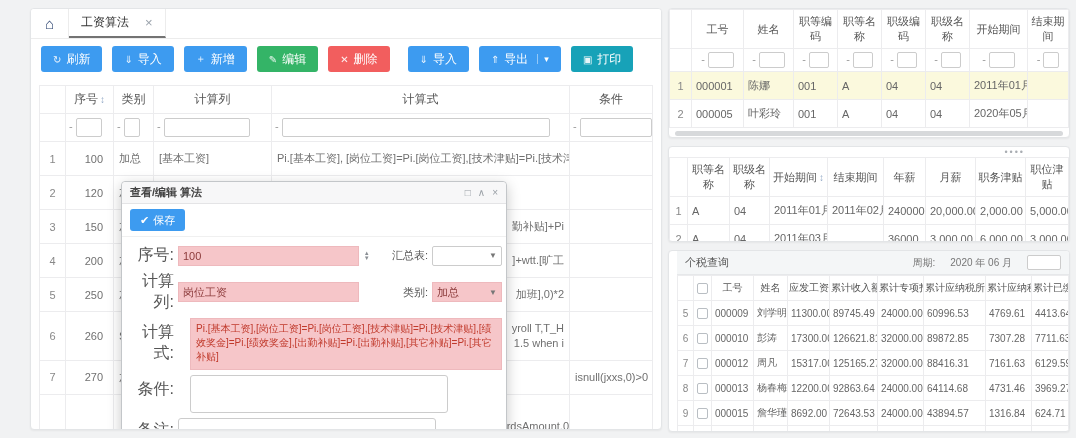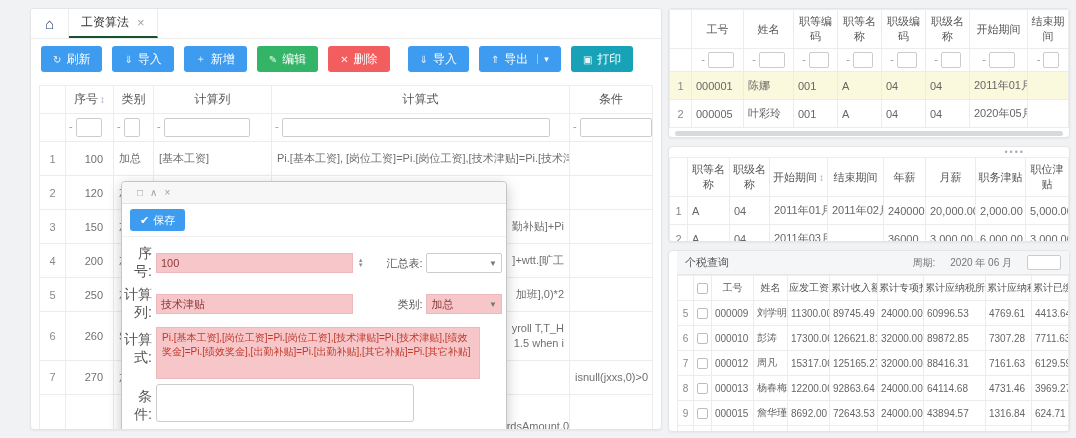--- a/index.html
+++ b/index.html
@@ -13,8 +13,8 @@
   .tab-home { width:38px; display:flex; align-items:center; justify-content:center;
               border-right:1px solid #ececec; cursor:pointer; }
   .home-glyph { color:#28406e; font-size:15px; line-height:1; }
-  .tab-active { display:flex; align-items:center; gap:8px; padding:0 12px;
-                border-right:1px solid #ececec; border-bottom:2px solid #14532d;
+  .tab-active { display:flex; align-items:center; gap:16px; padding:0 12px;
+                border-right:1px solid #ececec; border-bottom:2px solid #737373;
                 font-size:12px; color:#333; cursor:pointer; }
   .tab-close { color:#9aa2ab; font-size:13px; line-height:1; cursor:pointer; }
   .toolbar { height:40px; display:flex; align-items:center; padding:0 10px; gap:10px; background:#fff; }

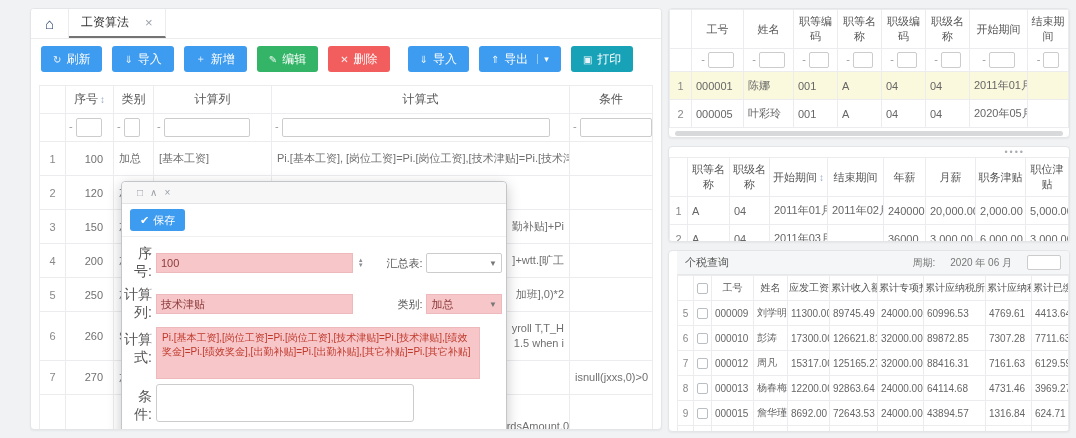--- a/index.html
+++ b/index.html
@@ -261,6 +261,7 @@
 
   <div class="modal">
     <div class="m-title">
+      <span class="m-title-text">查看/编辑 算法</span>
       <span class="m-ic">□</span>
       <span class="m-ic">∧</span>
       <span class="m-ic">×</span>

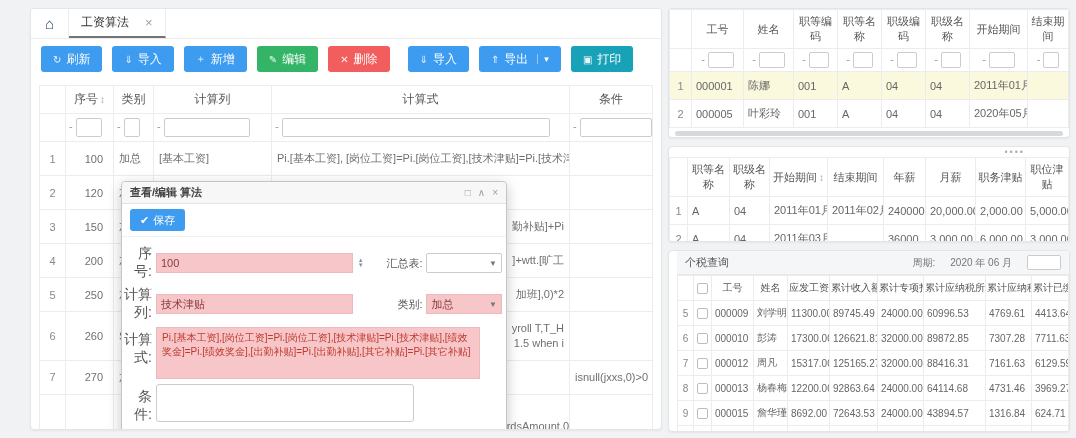--- a/index.html
+++ b/index.html
@@ -53,7 +53,7 @@
             font-family:"Liberation Sans",sans-serif; }
   .m-body { padding:8px 4px 10px 0; }
   .m-row { display:flex; align-items:center; margin-bottom:5px; }
-  .m-label { width:34px; text-align:right; font-size:14px; color:#555; padding-right:4px; flex:none; }
+  .m-label { width:56px; text-align:right; font-size:16px; color:#555; padding-right:4px; flex:none; }
   .pink { background:#f6c6c9; border:1px solid #eeb9bd; }
   .m-input { height:20px; font-size:11px; padding:0 4px; color:#8c3b3b; display:flex; align-items:center; }
   .m-in-a { width:204px; }

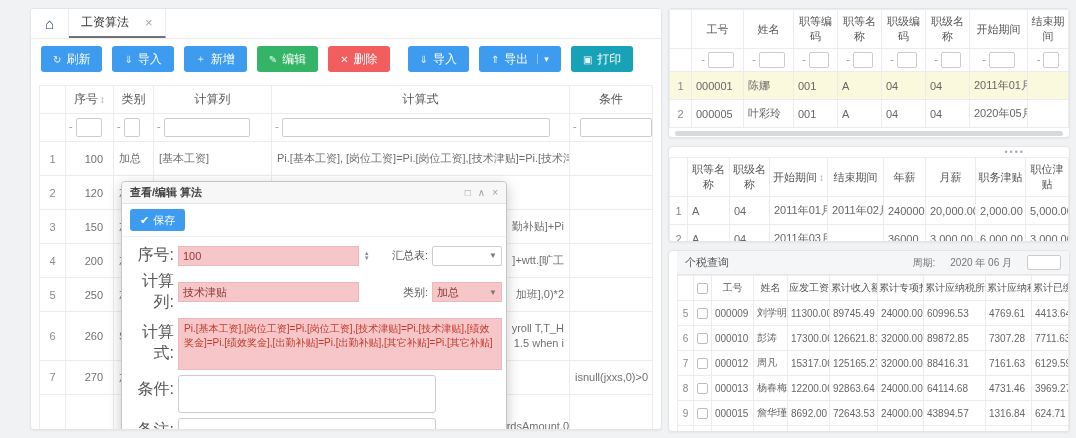--- a/index.html
+++ b/index.html
@@ -288,7 +288,7 @@
       </div>
       <div class="m-row">
         <span class="m-label">计算列:</span>
-        <div class="m-input m-in-a pink">技术津贴</div>
+        <div class="m-input m-in-a pink">岗位工资</div>
         <div class="spin"></div>
         <span class="m-label2">类别:</span>
         <div class="m-select pink">

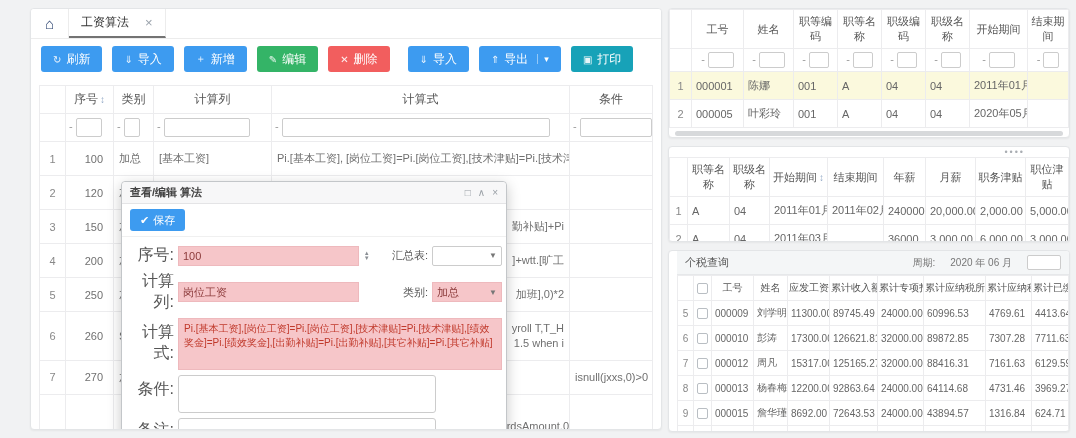--- a/index.html
+++ b/index.html
@@ -70,7 +70,7 @@
   .m-ta-white { background:#fff; border:1px solid #ccc; border-radius:3px; width:258px; color:#666; }
   .m-ta-cond { height:38px; }
   .m-note { height:24px; width:258px; }
-  .m-row-top { align-items:flex-start; }
+  .m-row-top { align-items:flex-start;gap:12px; }
   .m-row-top .m-label { padding-top:4px; }
   
   .rt-card { left:668px; top:8px; width:402px; height:130px; }

